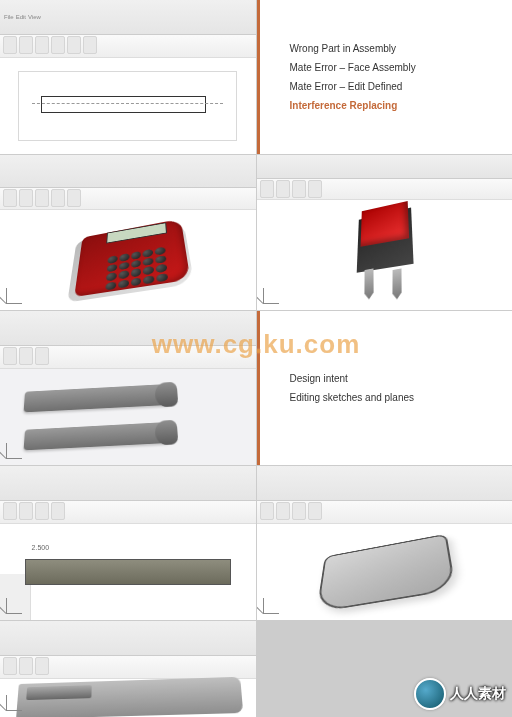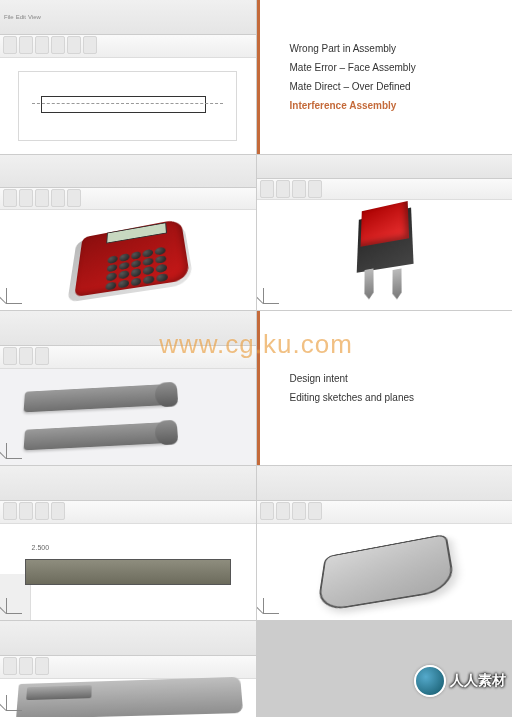--- a/index.html
+++ b/index.html
@@ -327,7 +327,7 @@
   <div class="text-slide" style="flex:1">
     <div class="slide-line">Wrong Part in Assembly</div>
     <div class="slide-line">Mate Error – Face Assembly</div>
-    <div class="slide-line">Mate Direct – Over Defined</div>
+    <div class="slide-line">Mate Error – Edit Defined</div>
     <div class="slide-line active">Interference Assembly</div>
   </div>
 </div>

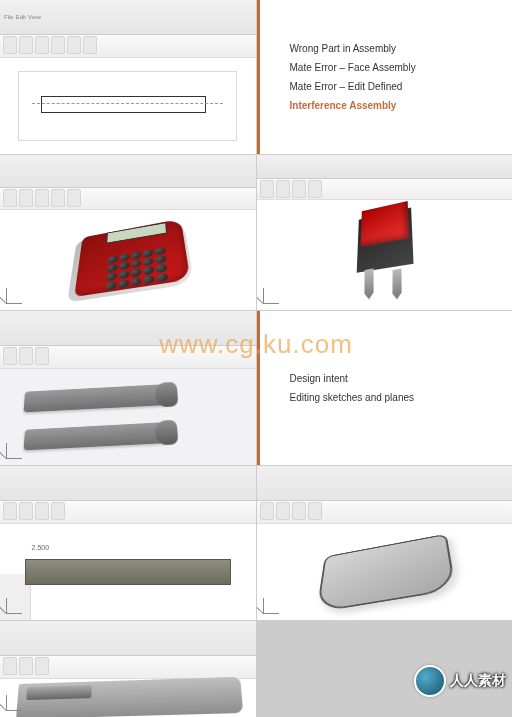--- a/index.html
+++ b/index.html
@@ -328,7 +328,7 @@
     <div class="slide-line">Wrong Part in Assembly</div>
     <div class="slide-line">Mate Error – Face Assembly</div>
     <div class="slide-line">Mate Error – Edit Defined</div>
-    <div class="slide-line active">Interference Assembly</div>
+    <div class="slide-line active">Interference Replacing</div>
   </div>
 </div>
 

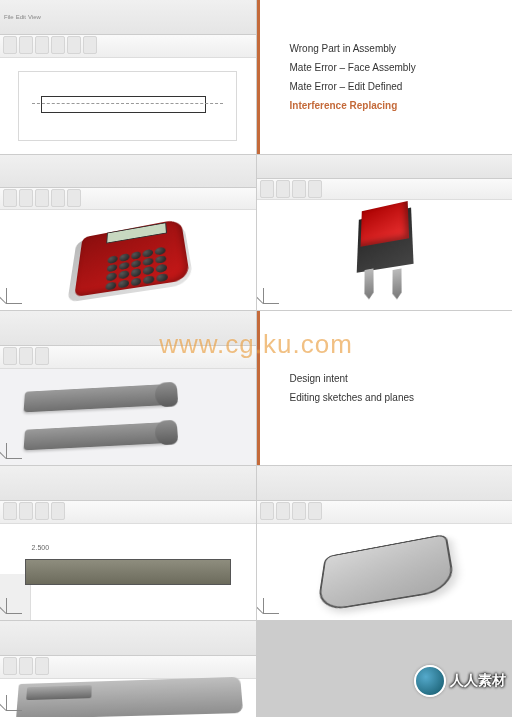--- a/index.html
+++ b/index.html
@@ -254,7 +254,7 @@
     left: 50%;
     transform: translate(-50%, -50%);
     font-size: 26px;
-    font-weight: normal;
+    font-weight: bold;
     color: rgba(230, 140, 30, 0.55);
     letter-spacing: 1px;
     pointer-events: none;

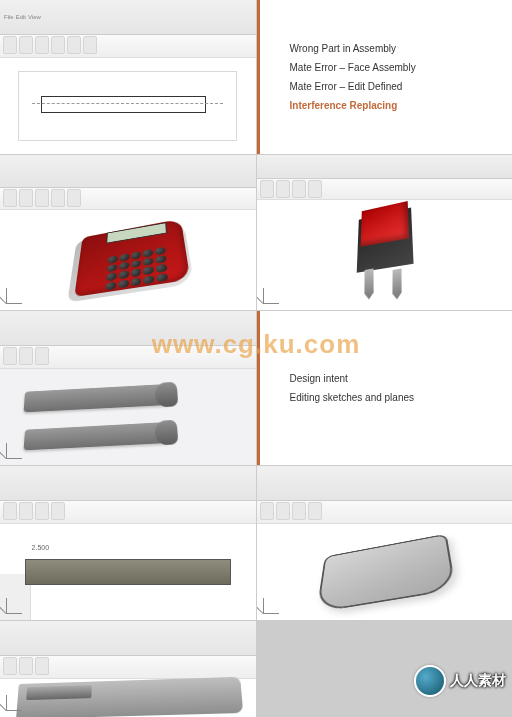--- a/index.html
+++ b/index.html
@@ -265,7 +265,7 @@
 
   .footer-logo {
     position: absolute;
-    bottom: 20px;
+    bottom: 7px;
     right: 6px;
     z-index: 60;
     display: flex;

